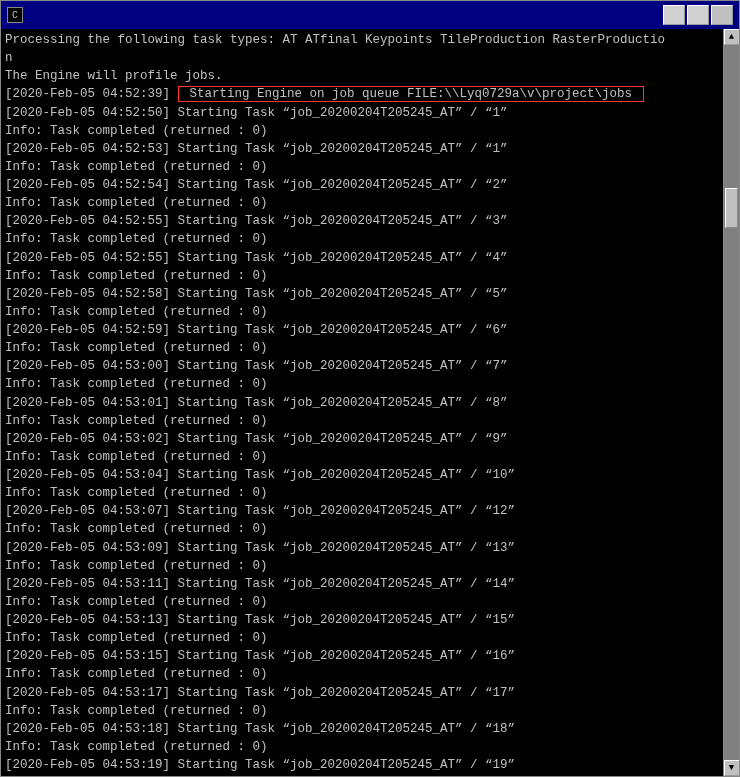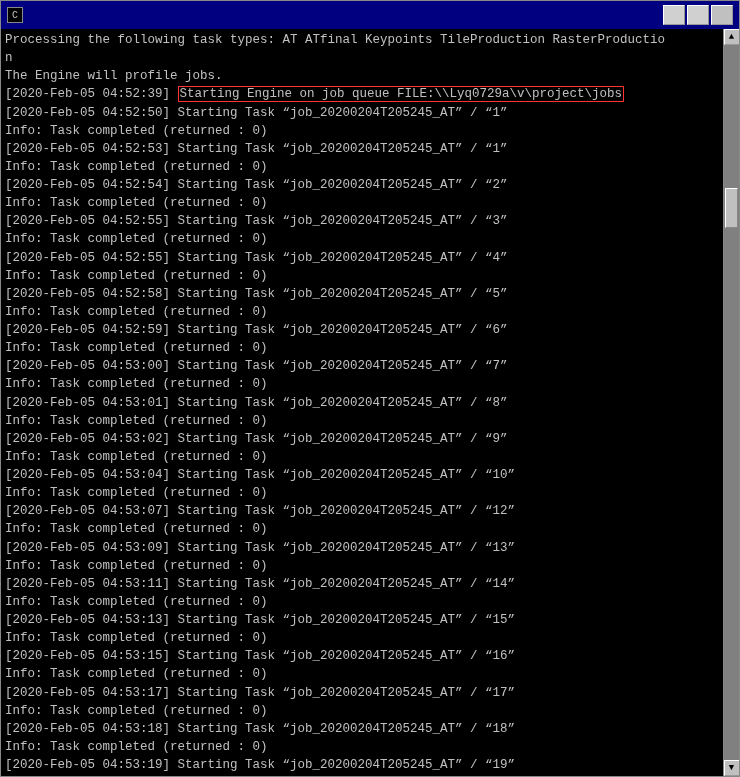--- a/index.html
+++ b/index.html
@@ -90,7 +90,7 @@
     .highlight-box {
       border: 1px solid #ff4444;
       display: inline;
-      padding: 0 1px;
+      padding: 0 11px;
     }
     .scrollbar-v {
       width: 16px;

